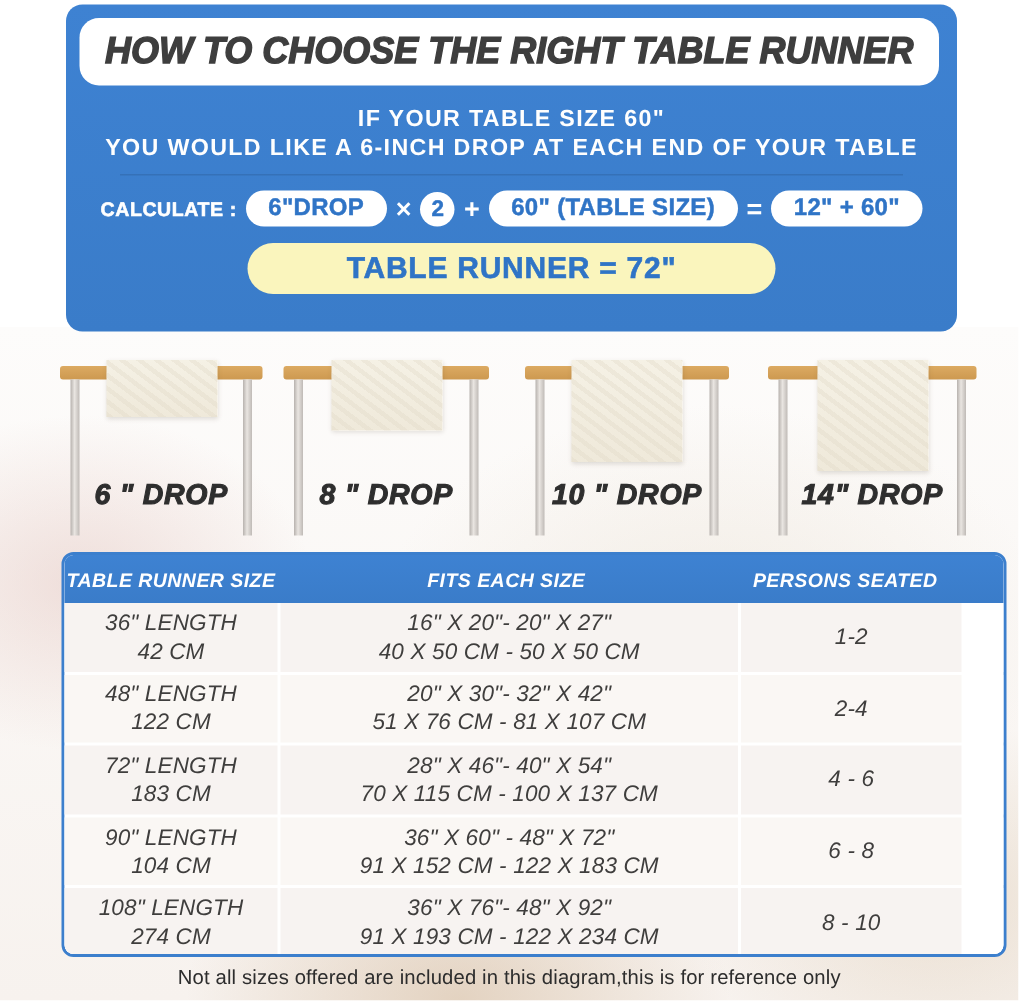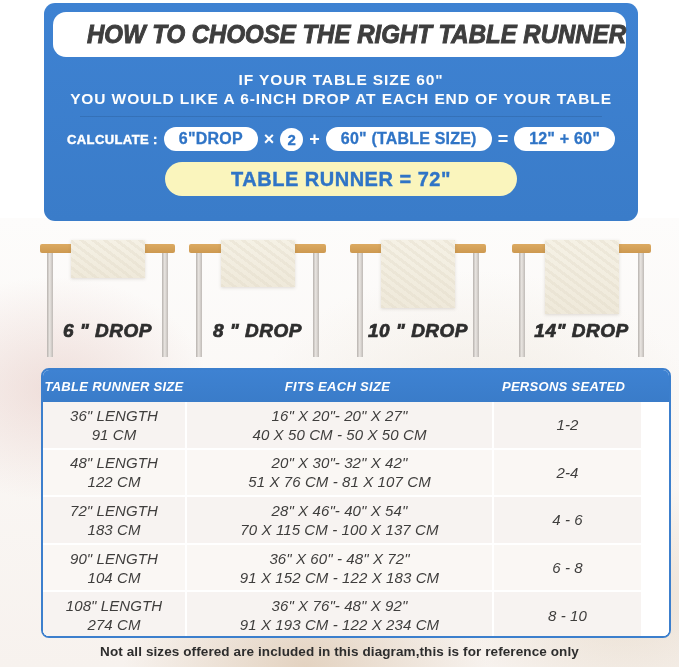--- a/index.html
+++ b/index.html
@@ -31,7 +31,7 @@
   .title-box {
     position:absolute; left:9px; right:12px; top:9px; height:45px;
     background:#ffffff; border-radius:13px;
-    display:flex; align-items:center; justify-content:flex-end;
+    display:flex; align-items:center; justify-content:center;
   }
   .title-box h1 {
     font-size:24px; font-weight:bold; font-style:italic;

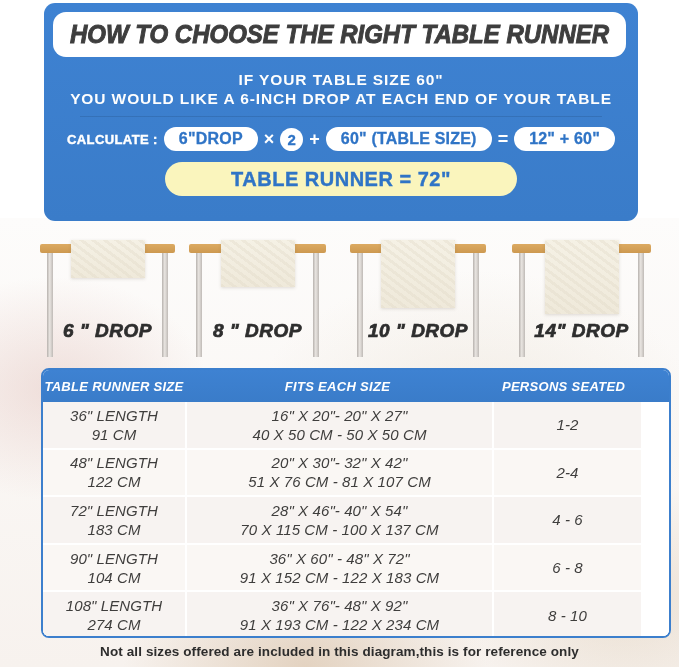--- a/index.html
+++ b/index.html
@@ -203,7 +203,7 @@
     <div class="trow">
       <div class="td">
         <span>36" LENGTH</span>
-        <span>91 CM</span>
+        <span>42 CM</span>
       </div>
       <div class="td">
         <span>16" X 20"- 20" X 27"</span>

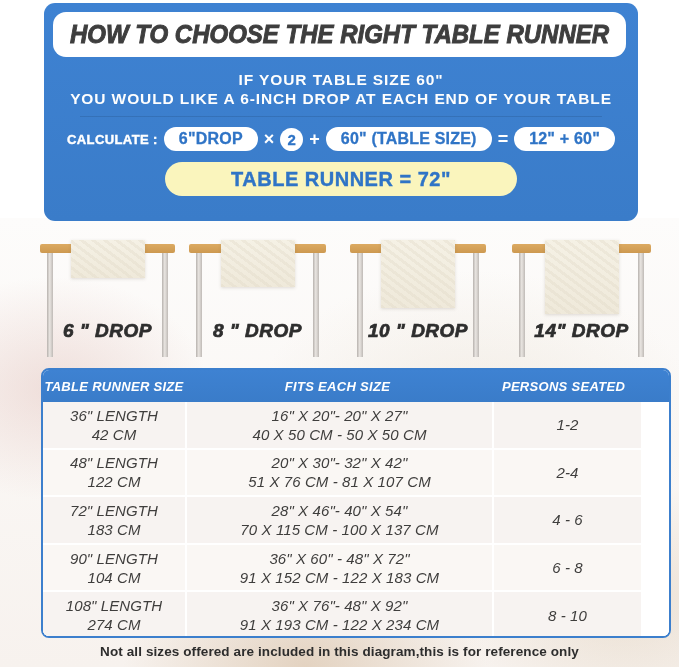--- a/index.html
+++ b/index.html
@@ -131,7 +131,7 @@
 
   .footer-note {
     position:absolute; left:0; top:644px; width:679px; text-align:center;
-    font-size:13.5px; font-weight:bold; color:#2d2d2d; letter-spacing:0.1px;
+    font-size:13.5px; font-weight:normal; color:#2d2d2d; letter-spacing:0.1px;
     z-index:2;
   }
 </style>

